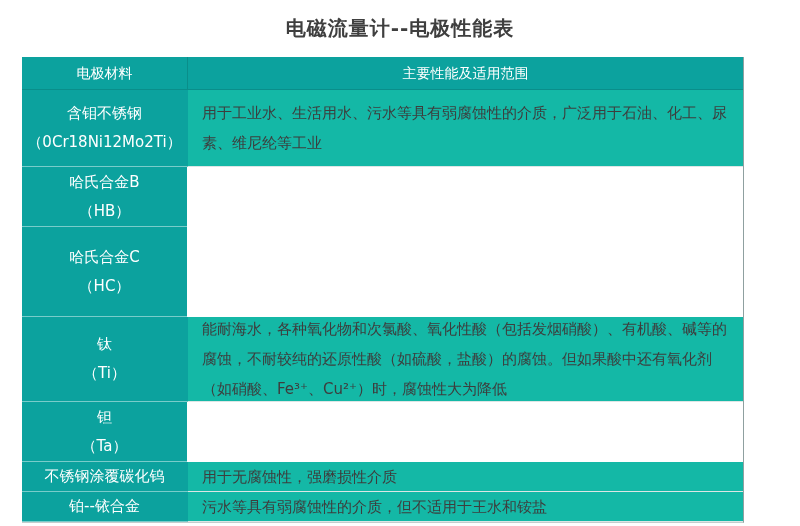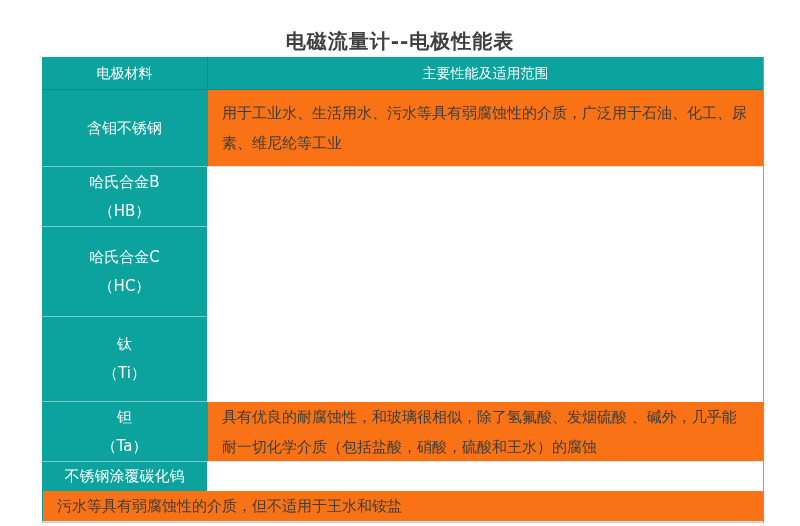--- a/index.html
+++ b/index.html
@@ -9,7 +9,7 @@
     -webkit-font-smoothing:antialiased;
   }
   .page-title{
-    text-align:center;padding-top:28px;font-size:20px;font-weight:bold;
+    text-align:center;padding-top:15px;font-size:20px;font-weight:bold;
     color:#3f3f3f;letter-spacing:1px;
   }
   .perf-table{

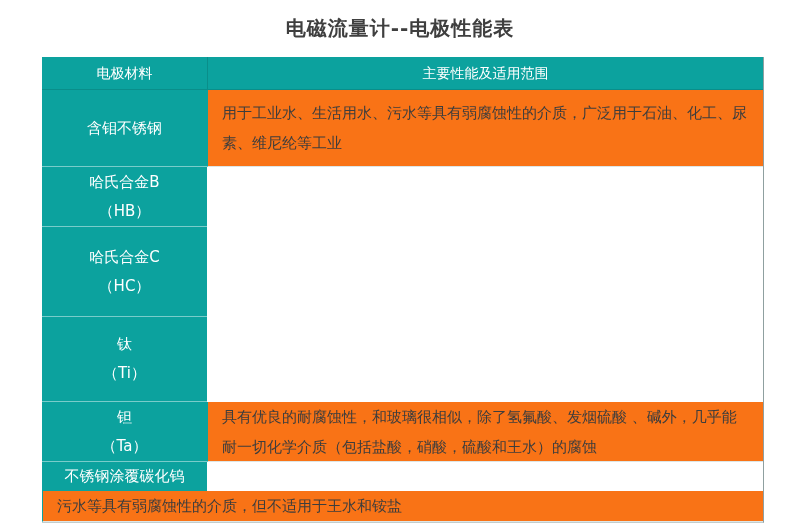--- a/index.html
+++ b/index.html
@@ -13,7 +13,7 @@
     color:#3f3f3f;letter-spacing:1px;
   }
   .perf-table{
-    position:absolute;left:42px;top:57px;width:722px;
+    position:absolute;left:22px;top:57px;width:722px;
     border-right:1px solid #8fa0a0;border-bottom:1px solid #c3cdcd;
     box-sizing:border-box;
   }

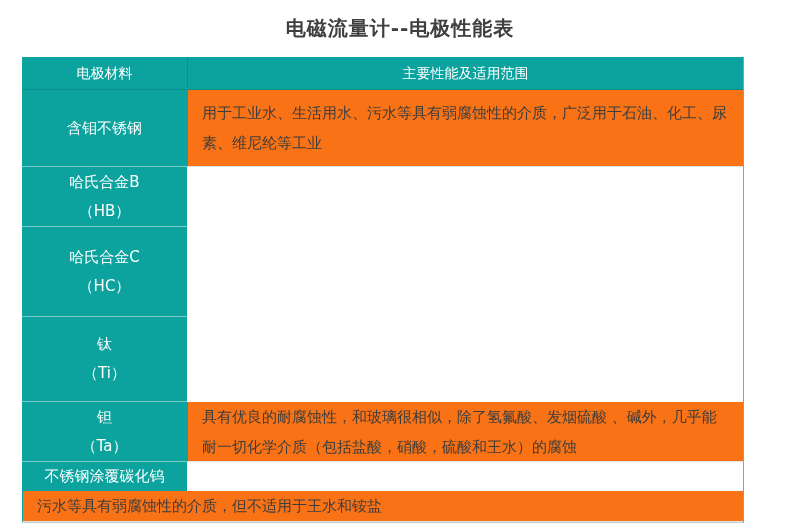--- a/index.html
+++ b/index.html
@@ -28,7 +28,7 @@
     flex:1;display:flex;flex-direction:column;justify-content:center;
     padding:0 14px;font-size:15px;line-height:30px;color:#3d3d3d;
     border-bottom:1px solid #dde6e5;border-left:1px solid #0ca29e;
-    box-sizing:border-box;background:#f97316;text-align:left;
+    box-sizing:border-box;background:#14b8a6;text-align:left;
   }
   .header-row .cell-l,.header-row .cell-r{
     background:#0ca29e;color:#ffffff;font-size:14px;

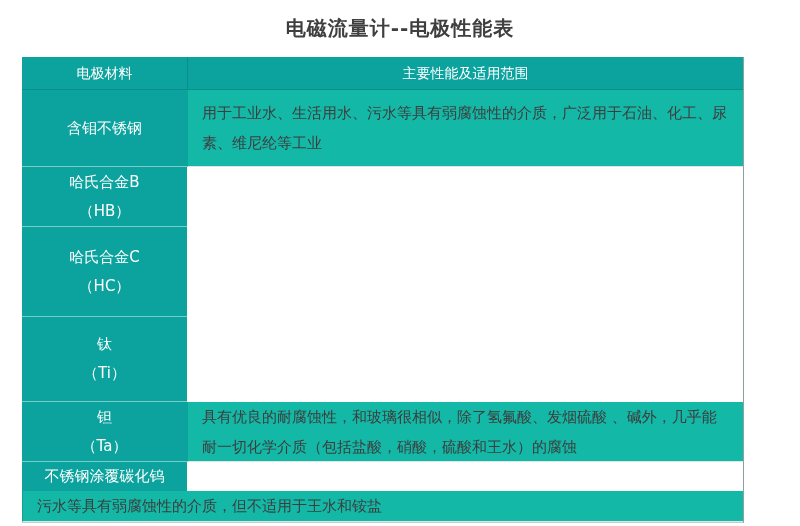--- a/index.html
+++ b/index.html
@@ -54,6 +54,7 @@
   <div class="row h65">
     <div class="cell-l">
       <div>含钼不锈钢</div>
+      <div>（0Cr18Ni12Mo2Ti）</div>
     </div>
     <div class="cell-r">
       <div>用于工业水、生活用水、污水等具有弱腐蚀性的介质，广泛用于石油、化工、尿素、维尼纶等工业</div>

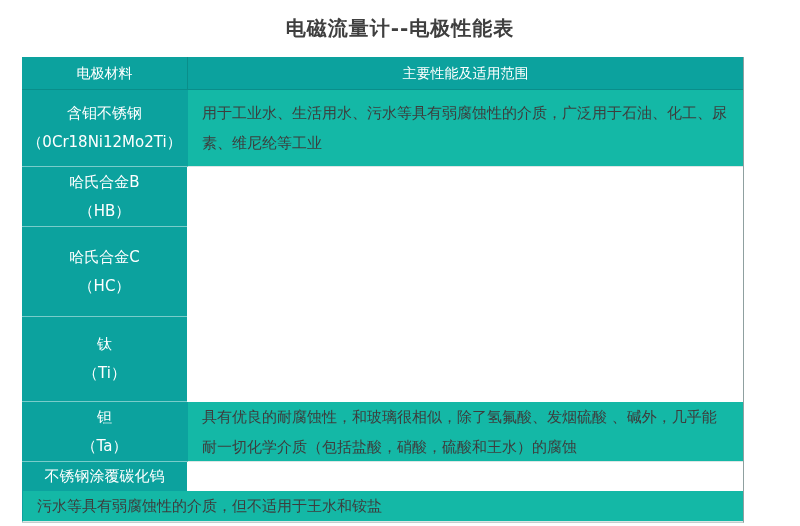--- a/index.html
+++ b/index.html
@@ -80,6 +80,9 @@
       <div>钛</div>
       <div>（Ti）</div>
     </div>
+    <div class="cell-r">
+      <div>能耐海水，各种氧化物和次氯酸、氧化性酸（包括发烟硝酸）、有机酸、碱等的腐蚀，不耐较纯的还原性酸（如硫酸，盐酸）的腐蚀。但如果酸中还有氧化剂（如硝酸、Fe³⁺、Cu²⁺）时，腐蚀性大为降低</div>
+    </div>
   </div>
 
   <div class="row h60">

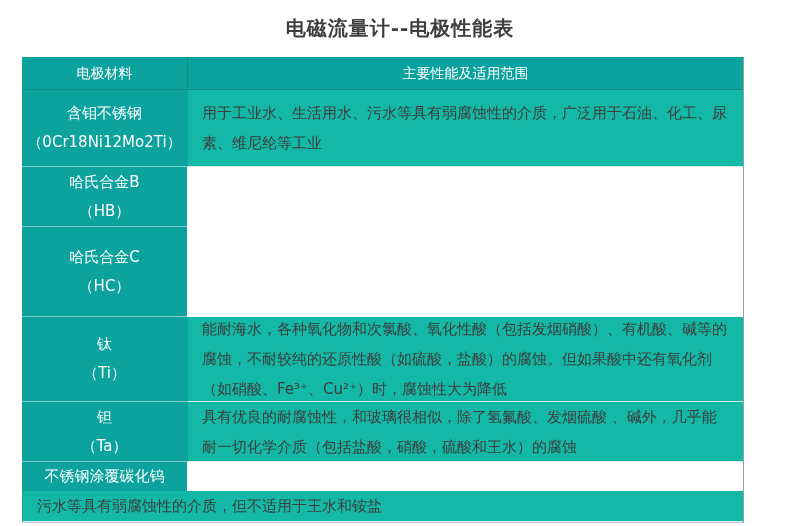--- a/index.html
+++ b/index.html
@@ -90,9 +90,6 @@
       <div>钽</div>
       <div>（Ta）</div>
     </div>
-    <div class="cell-r">
-      <div>具有优良的耐腐蚀性，和玻璃很相似，除了氢氟酸、发烟硫酸 、碱外，几乎能耐一切化学介质（包括盐酸，硝酸，硫酸和王水）的腐蚀</div>
-    </div>
   </div>
 
   <div class="row h30">

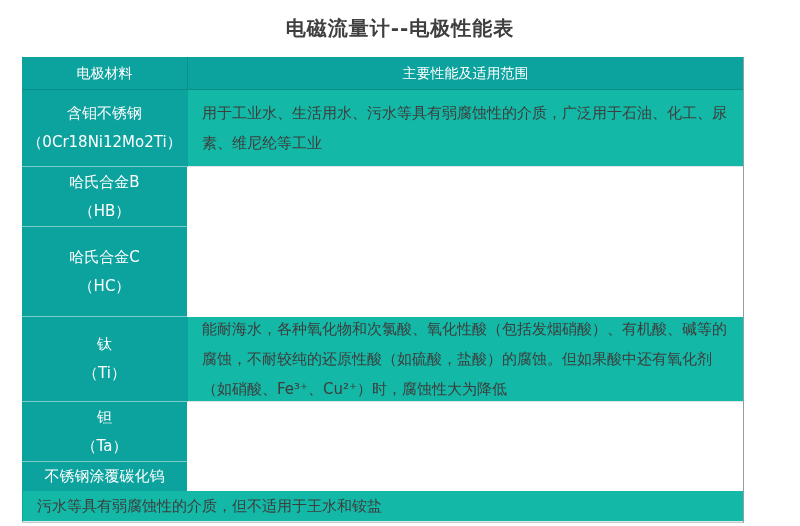--- a/index.html
+++ b/index.html
@@ -37,7 +37,7 @@
   }
   .header-row .cell-r{border-left:1px solid rgba(0,0,0,0.12);padding:15px;}
   .h33{height:33px;} .h65{height:77px;} .h60{height:60px;}
-  .h90{height:90px;gap:24px;} .h85{height:85px;} .h30{height:30px;align-items:flex-end;}
+  .h90{height:90px;gap:24px;} .h85{height:85px;} .h30{height:30px;}
 </style>
 </head>
 <body>

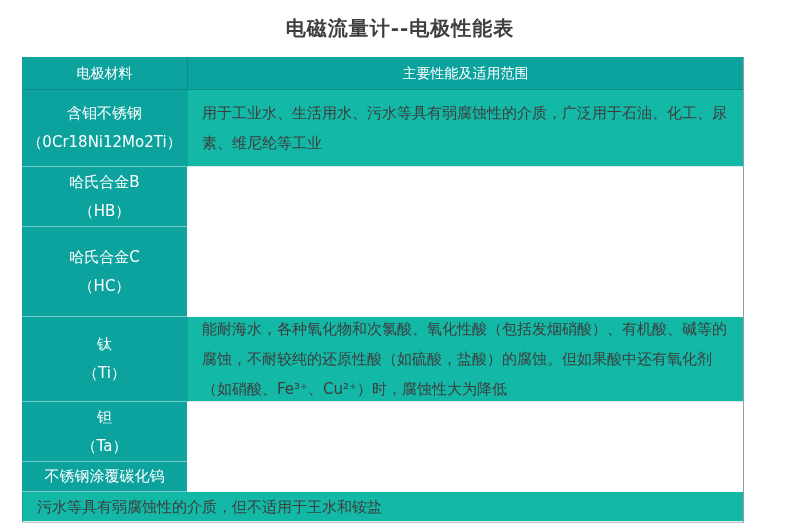--- a/index.html
+++ b/index.html
@@ -97,6 +97,9 @@
       <div>不锈钢涂覆碳化钨</div>
       <div></div>
     </div>
+    <div class="cell-r">
+      <div>用于无腐蚀性，强磨损性介质</div>
+    </div>
   </div>
 
   <div class="row h30">

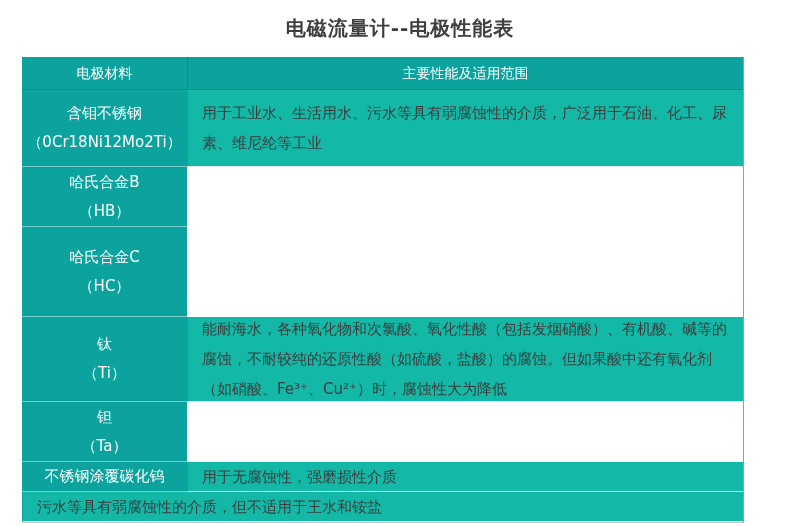--- a/index.html
+++ b/index.html
@@ -103,6 +103,10 @@
   </div>
 
   <div class="row h30">
+    <div class="cell-l">
+      <div>铂--铱合金</div>
+      <div></div>
+    </div>
     <div class="cell-r">
       <div>污水等具有弱腐蚀性的介质，但不适用于王水和铵盐</div>
     </div>

